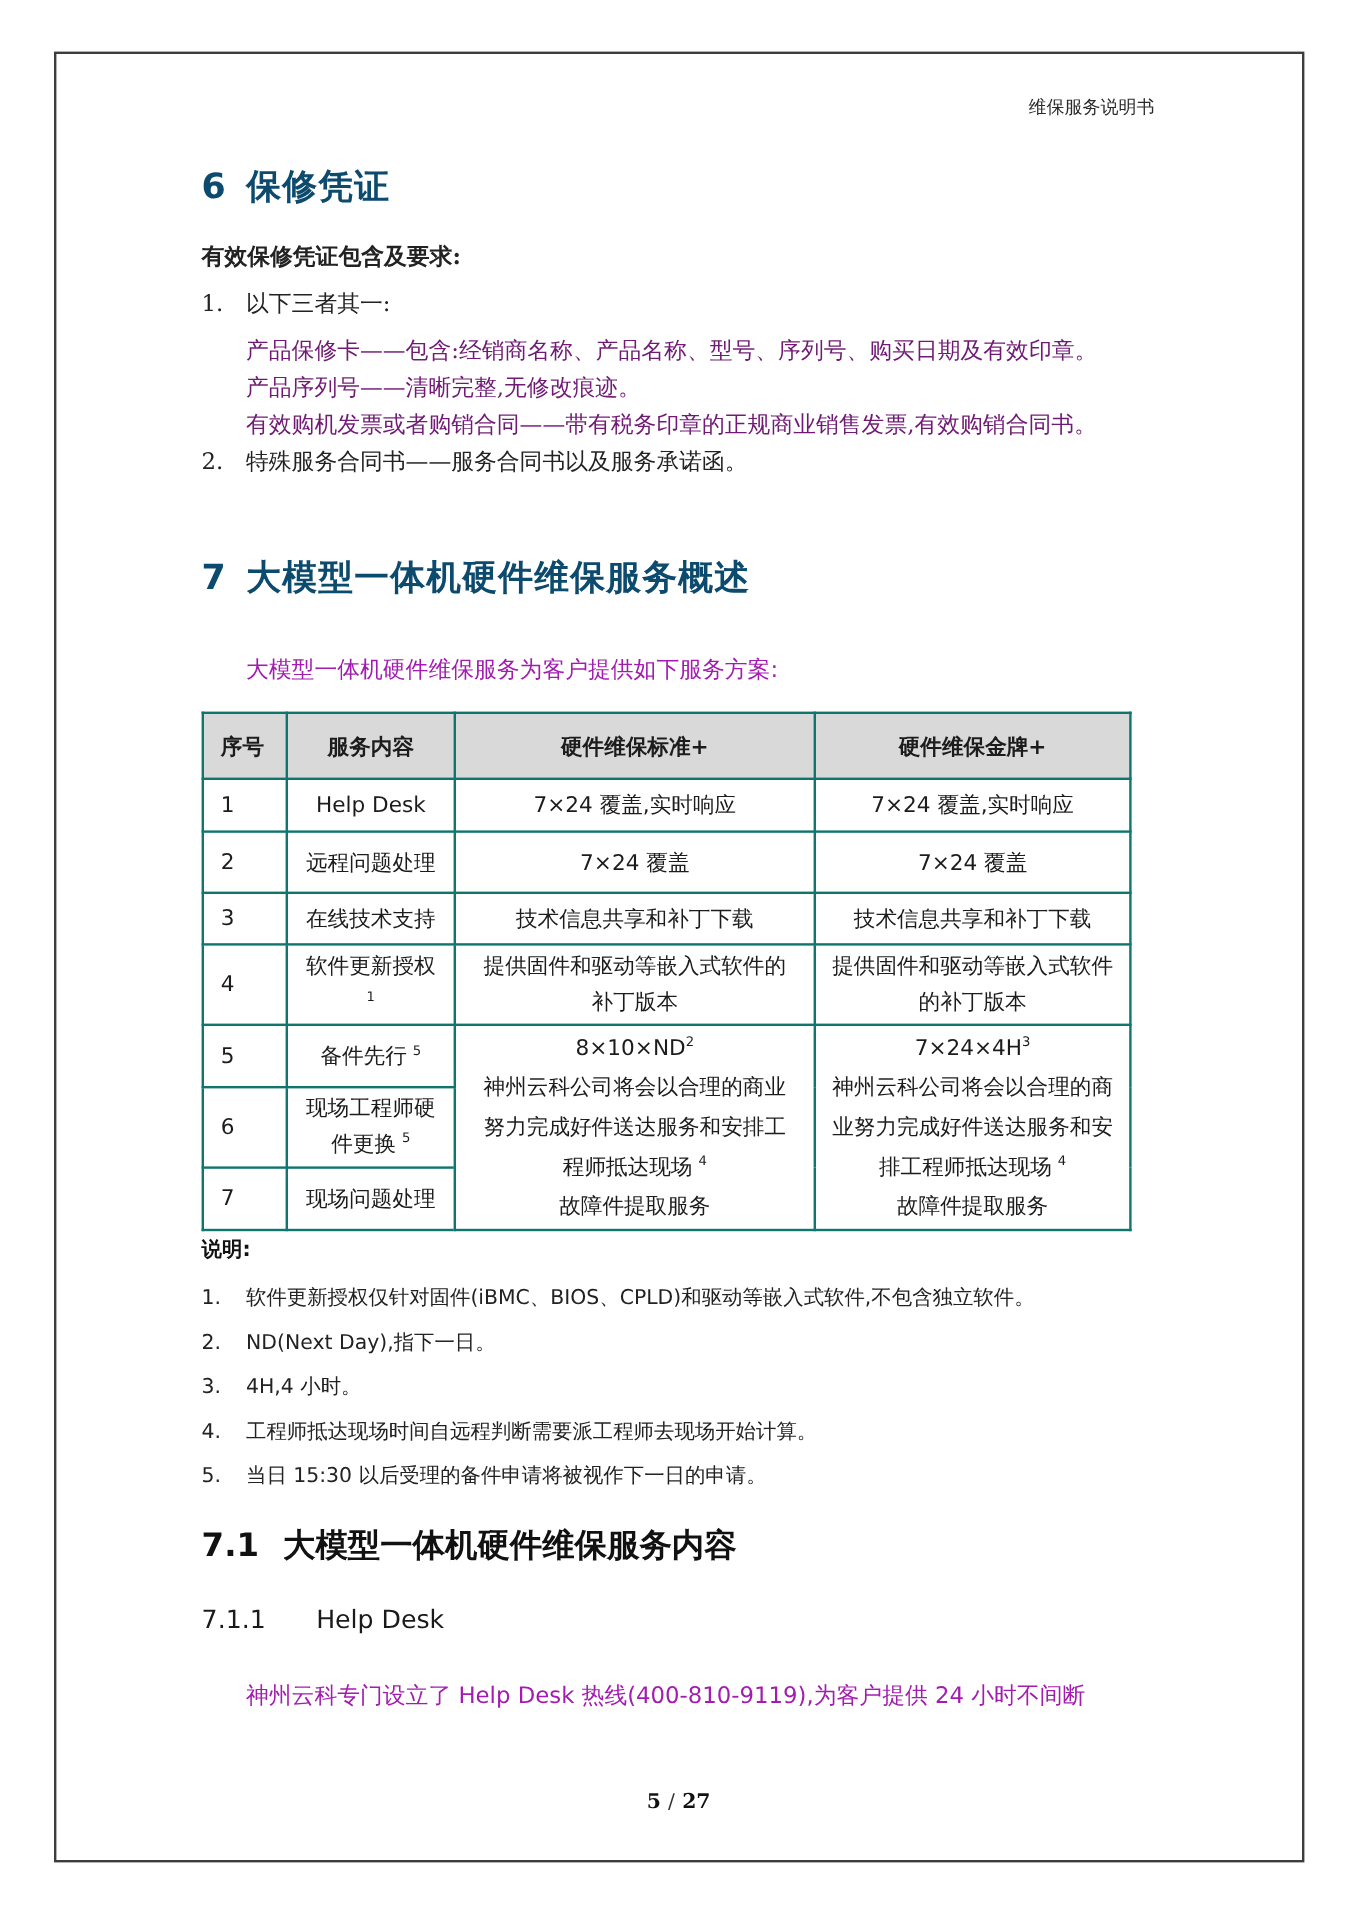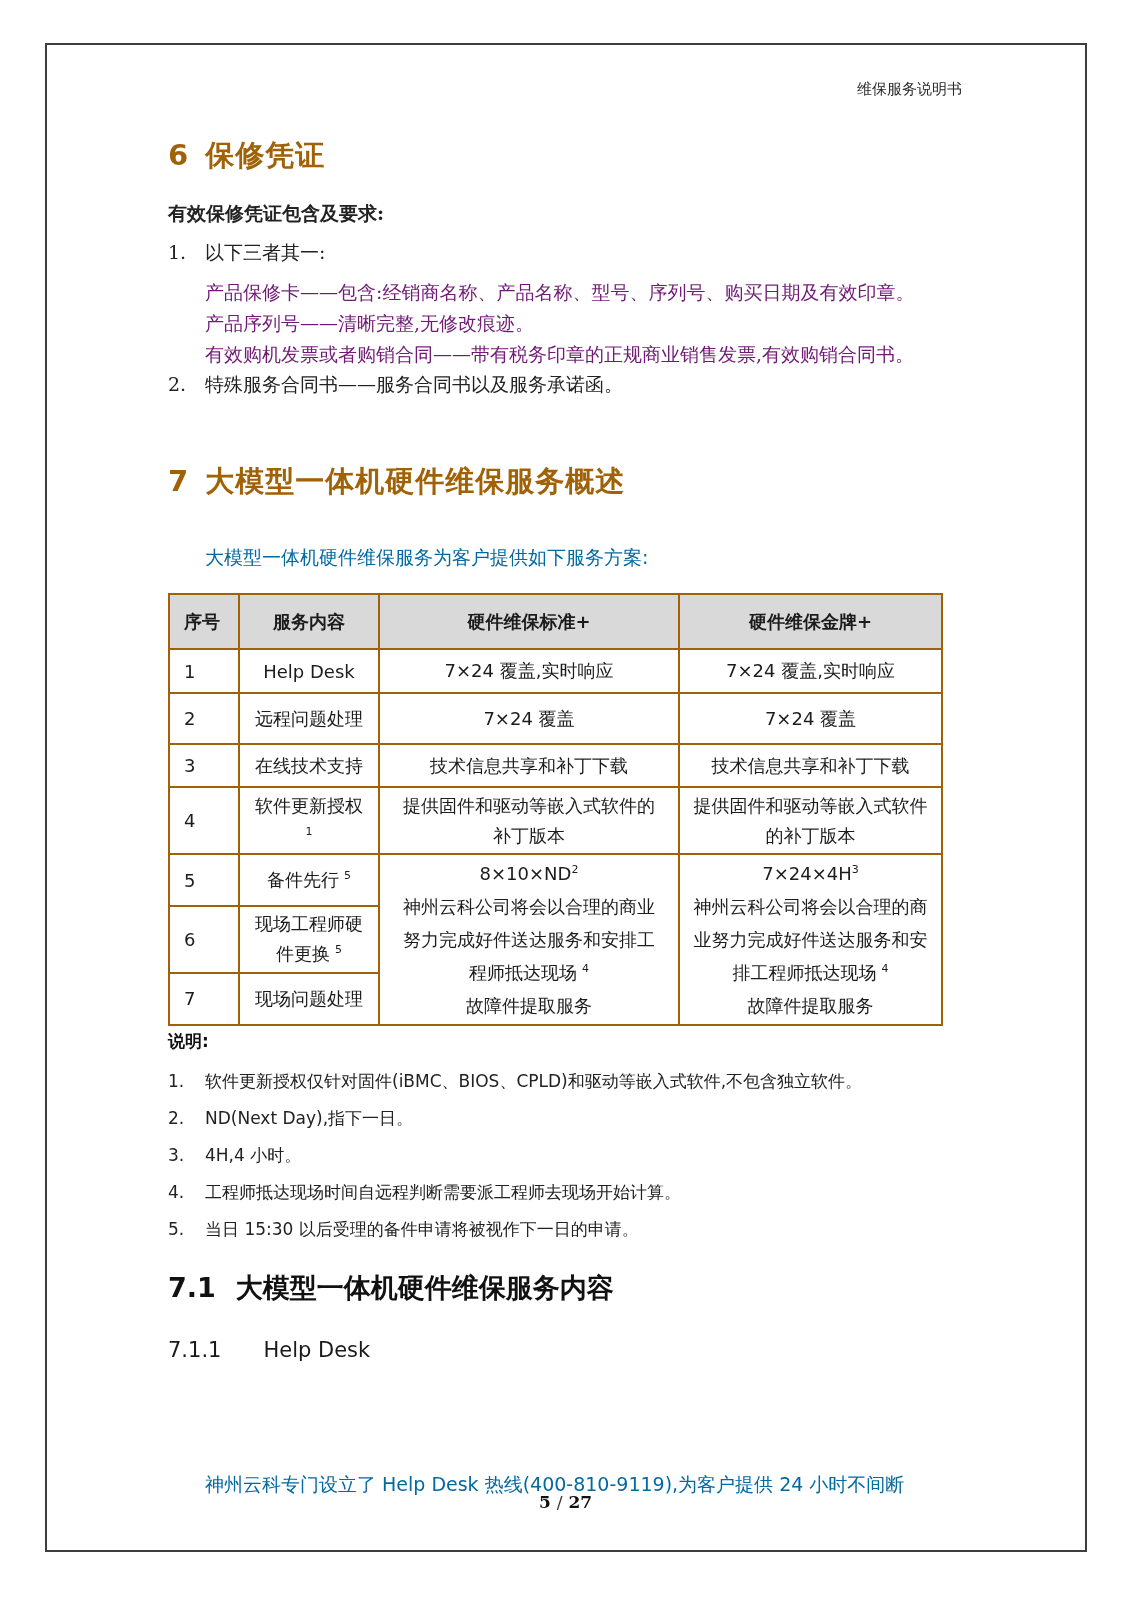--- a/index.html
+++ b/index.html
@@ -15,7 +15,7 @@
   .abs { position:absolute; }
   .serif { font-family:"DejaVu Serif", serif; }
   .hdr-right { top:80px; left:600px; width:362px; text-align:right; font-size:15px; color:#2a2a2a; }
-  .h1 { left:168px; font-size:29px; font-weight:700; color:#a16207; letter-spacing:1px; }
+  .h1 { left:168px; font-size:29px; font-weight:700; color:#0c4a6e; letter-spacing:1px; }
   .h1 .hnum { font-weight:700; margin-right:17px; letter-spacing:0; }
   .h2 { left:168px; font-size:27px; font-weight:700; color:#111; }
   .h2 .hnum { font-weight:700; margin-right:20px; }

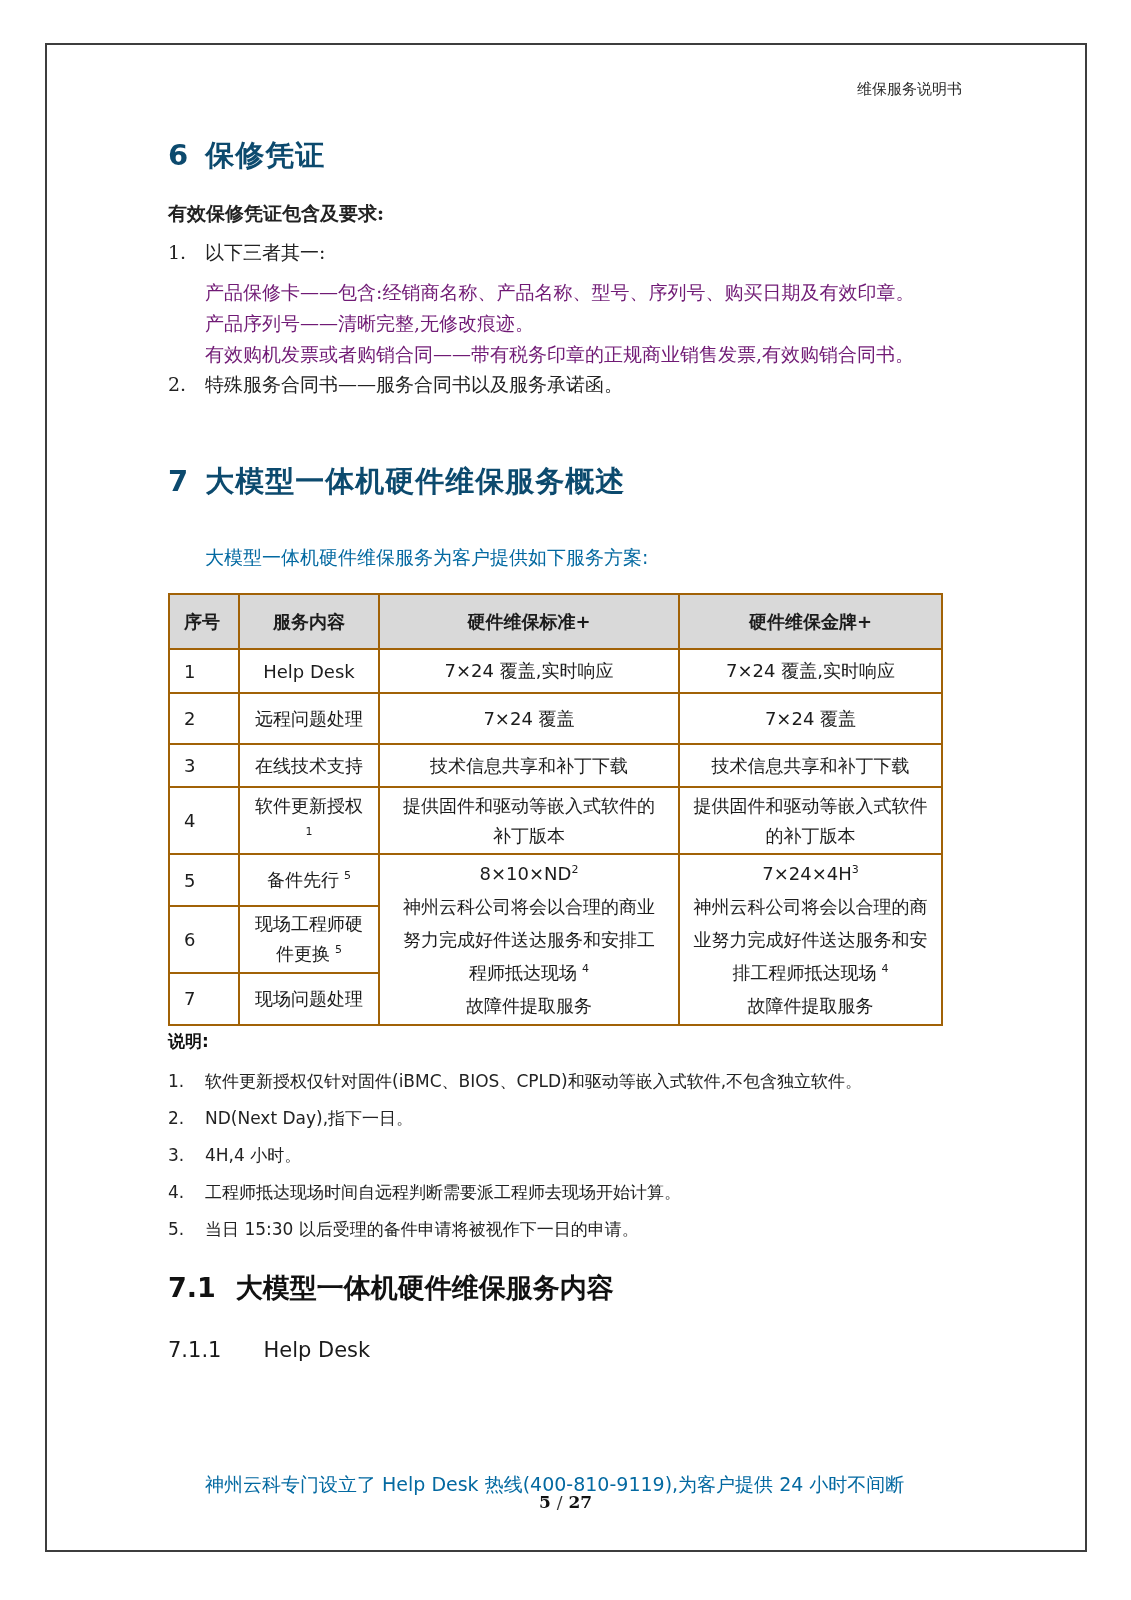--- a/index.html
+++ b/index.html
@@ -25,7 +25,7 @@
   .li { left:168px; font-size:19px; color:#222; }
   .li .num { display:inline-block; width:37px; }
   .sublines { left:205px; width:760px; line-height:31px; font-size:19px; color:#701a75; }
-  .para-sans { left:205px; font-size:19px; color:#0369a1; }
+  .para-sans { left:205px; font-size:19px; color:#a21caf; }
   .svc-table {
     position:absolute; left:168px; top:593px; width:773px;
     border-collapse:collapse; table-layout:fixed;

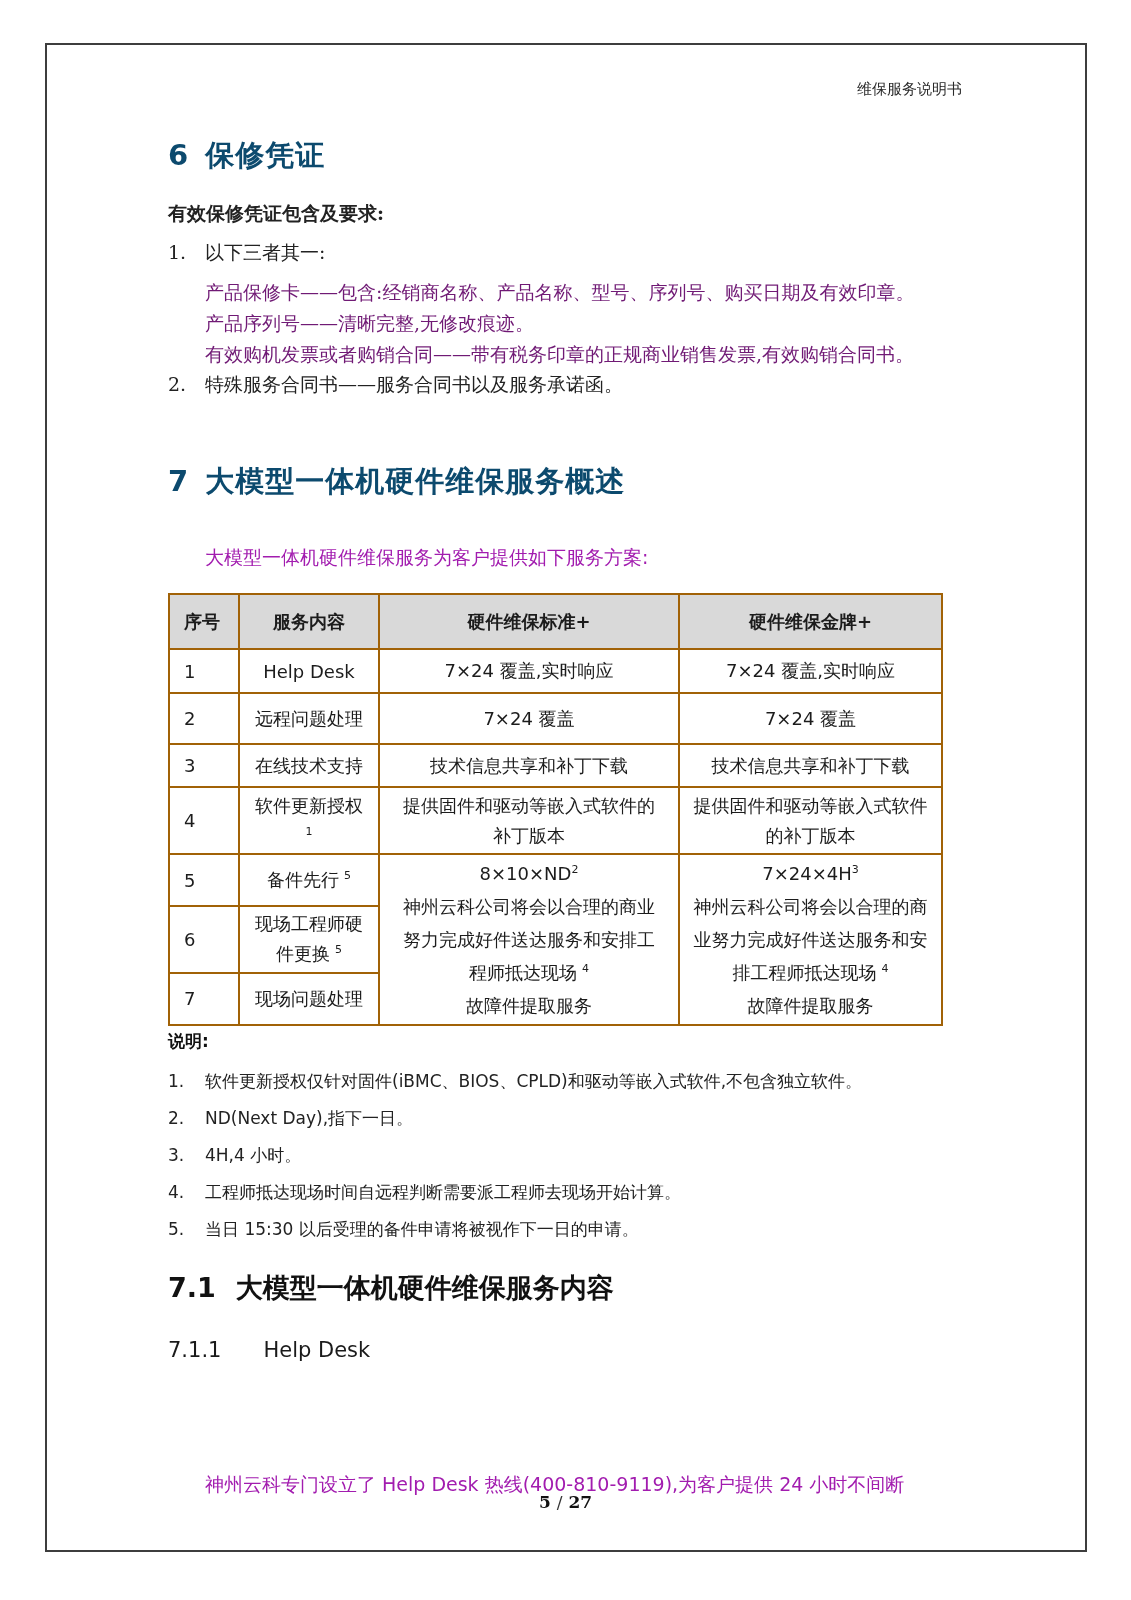--- a/index.html
+++ b/index.html
@@ -32,7 +32,7 @@
     font-size:18px; color:#1c1c1c;
   }
   .svc-table th, .svc-table td {
-    border:2px solid #a16207; vertical-align:middle; text-align:center;
+    border:2px solid #0f766e; vertical-align:middle; text-align:center;
     padding:2px 4px; font-weight:400;
   }
   .svc-table th { font-weight:700; }

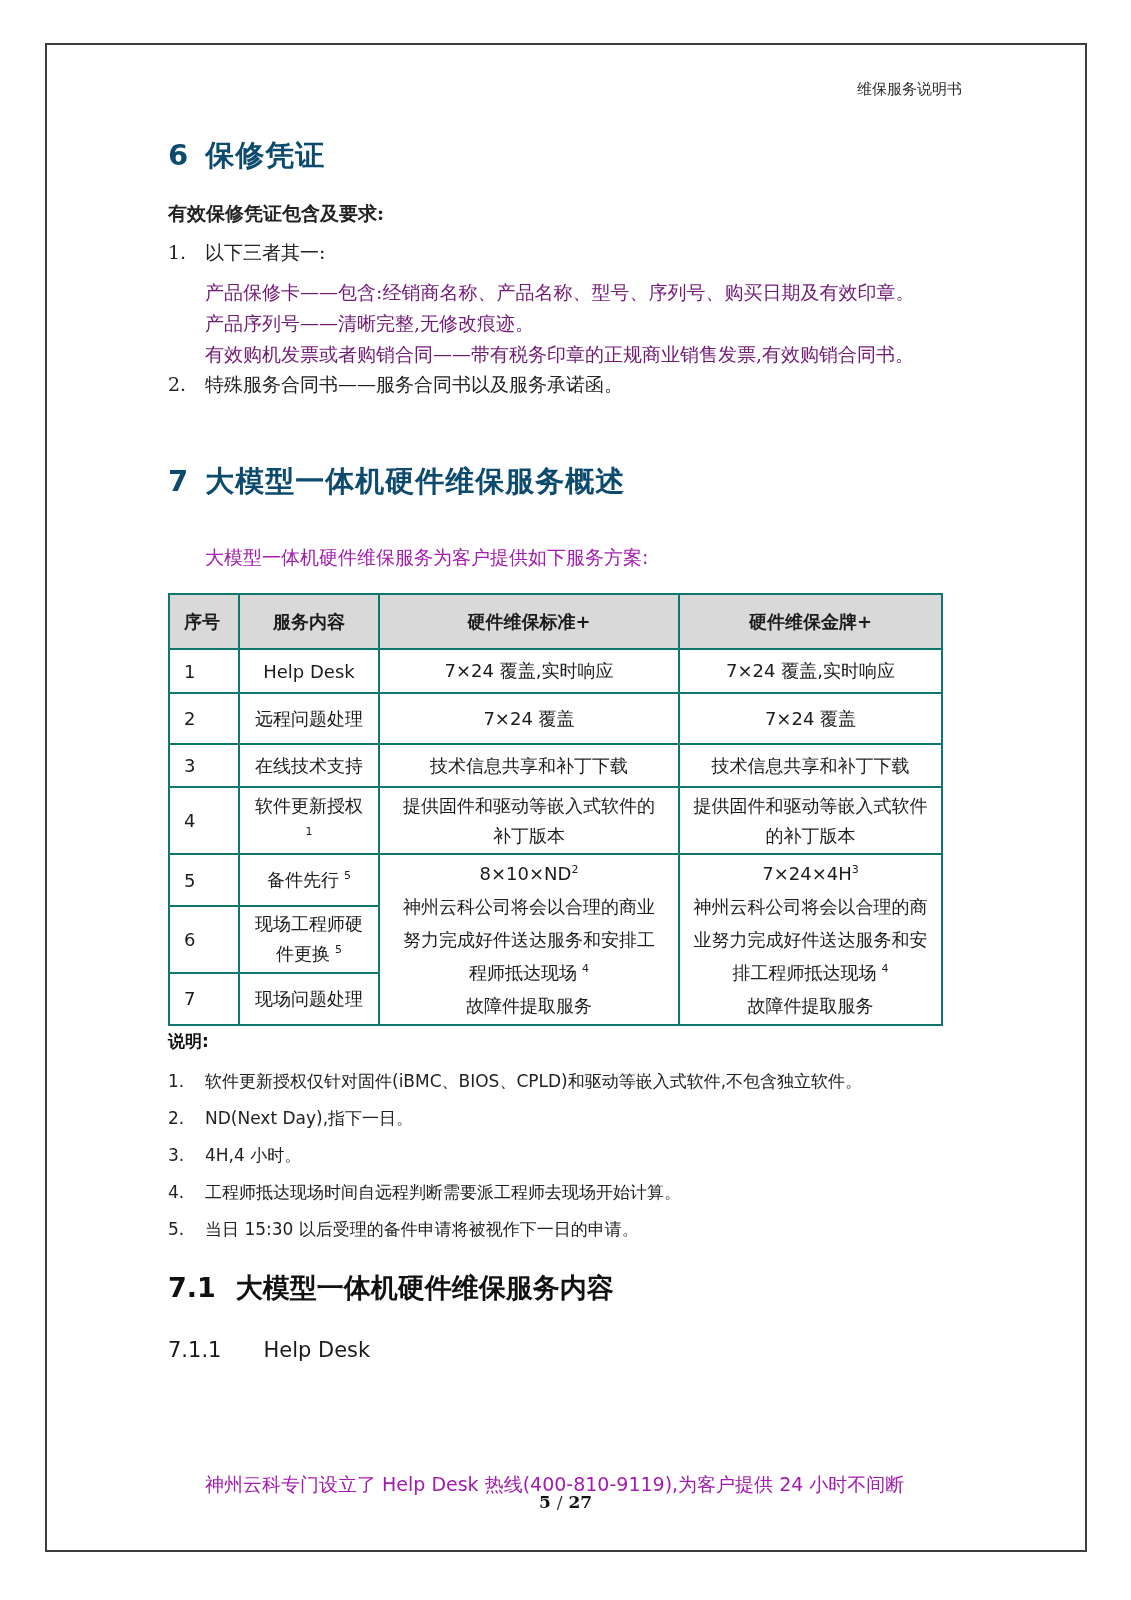--- a/index.html
+++ b/index.html
@@ -189,7 +189,7 @@
     <span class="hnum">7.1.1</span><span>Help Desk</span>
   </div>
 
-  <div class="abs para-sans" style="top:1472px; width:760px;">神州云科专门设立了 Help Desk 热线(400-810-9119),为客户提供 24 小时不间断</div>
+  <div class="abs para-sans" style="top:1400px; width:760px;">神州云科专门设立了 Help Desk 热线(400-810-9119),为客户提供 24 小时不间断</div>
 
   <div class="abs serif footer" style="top:1492px;">
     <span class="pg">5</span><span class="sep">/</span><span class="pg">27</span>

